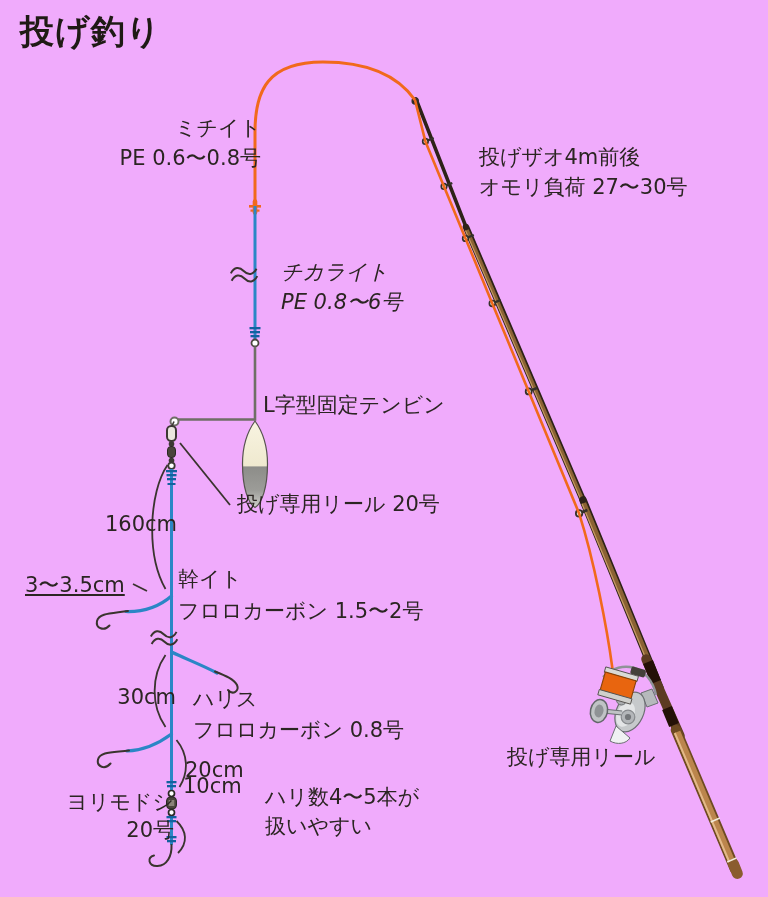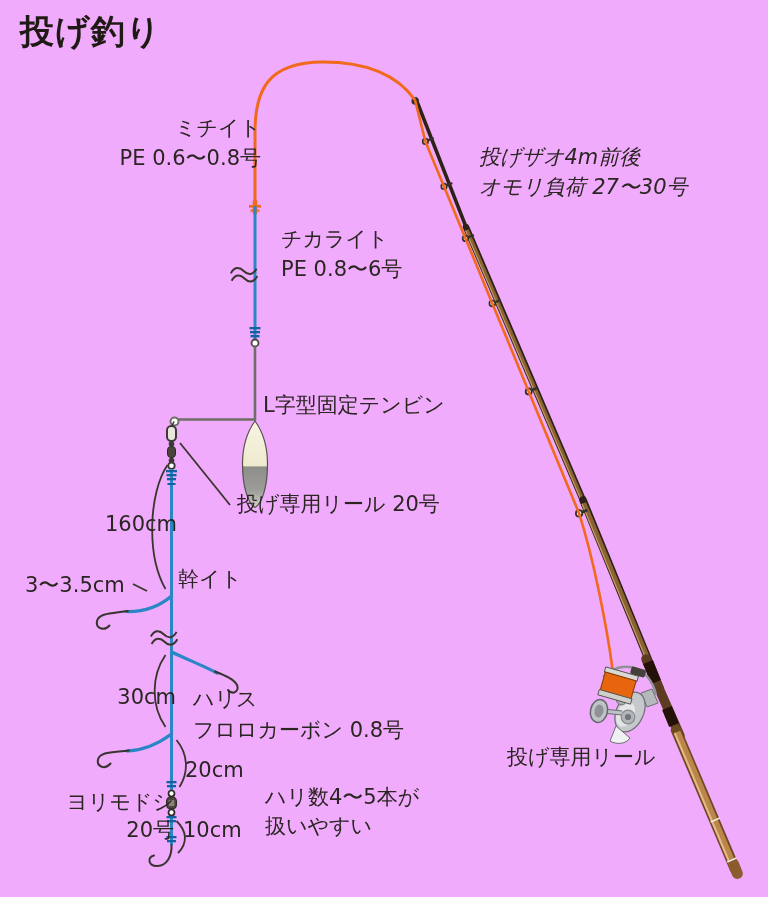--- a/index.html
+++ b/index.html
@@ -210,7 +210,7 @@
     <div>PE 0.6〜0.8号</div>
   </div>
 
-  <div class="lbl" style="left:479px;top:142px;font-style:italic;">
+  <div class="lbl" style="left:479px;top:142px;">
     <div>投げザオ4m前後</div>
     <div>オモリ負荷 27〜30号</div>
   </div>

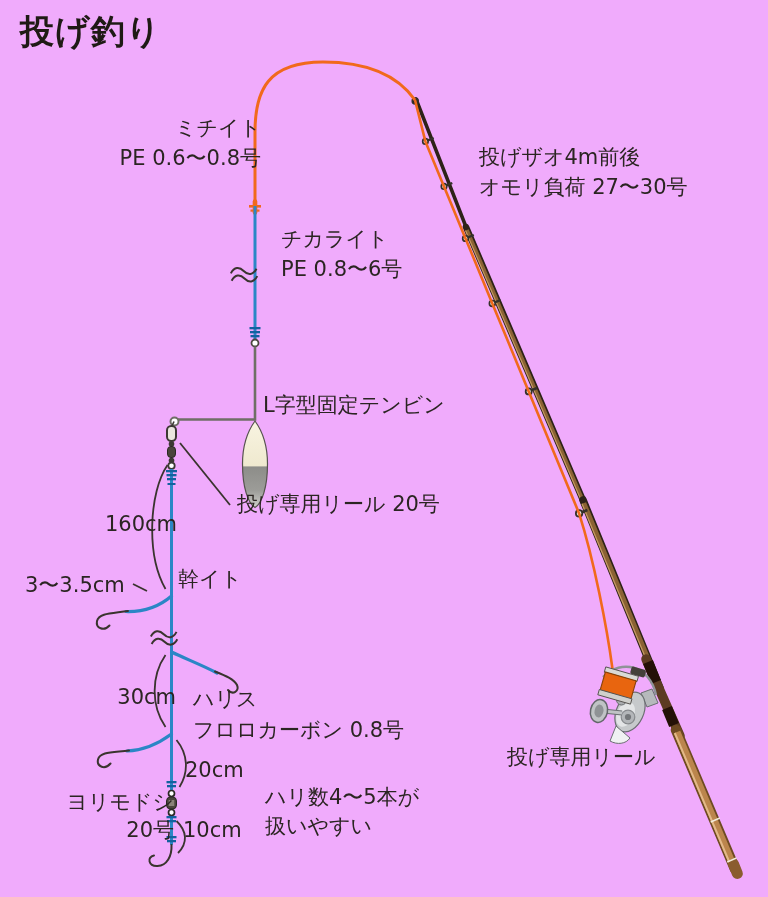--- a/index.html
+++ b/index.html
@@ -215,7 +215,7 @@
     <div>オモリ負荷 27〜30号</div>
   </div>
 
-  <div class="lbl" style="left:281px;top:224px;">
+  <div class="lbl" style="left:281px;top:257px;font-style:italic;">
     <div>チカライト</div>
     <div>PE 0.8〜6号</div>
   </div>

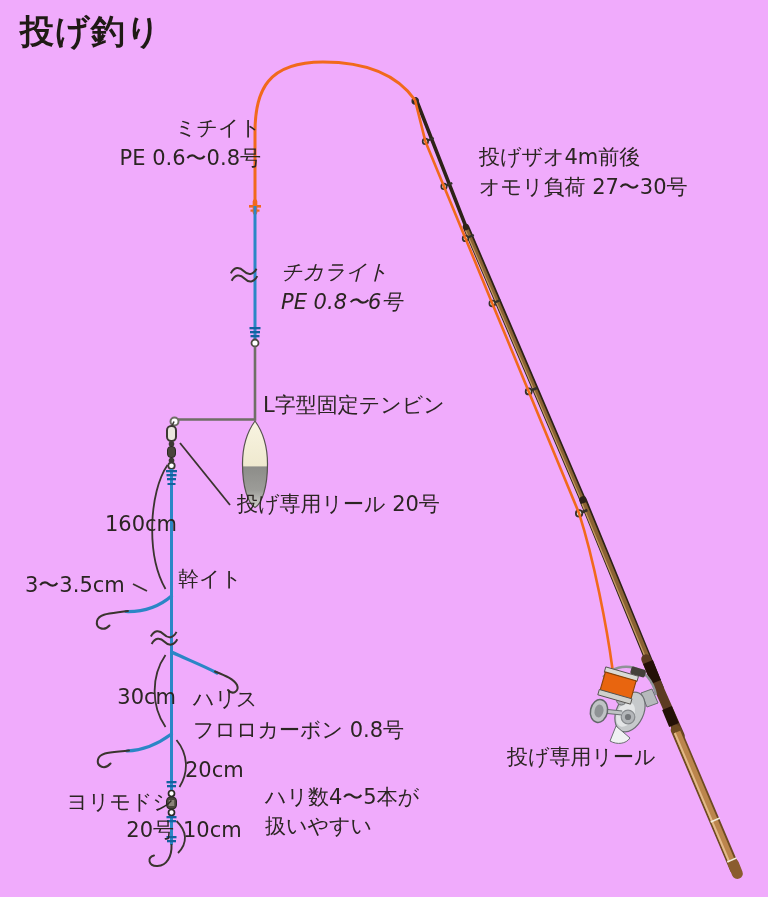--- a/index.html
+++ b/index.html
@@ -226,7 +226,7 @@
 
   <div class="lbl ra" style="right:604px;top:509px;">160cm</div>
 
-  <div class="lbl" style="left:25px;top:570px;">3〜3.5cm</div>
+  <div class="lbl" style="left:25px;top:570px;text-decoration:underline;">3〜3.5cm</div>
 
   <div class="lbl" style="left:178px;top:563px;line-height:32px;">
     <div>幹イト</div>

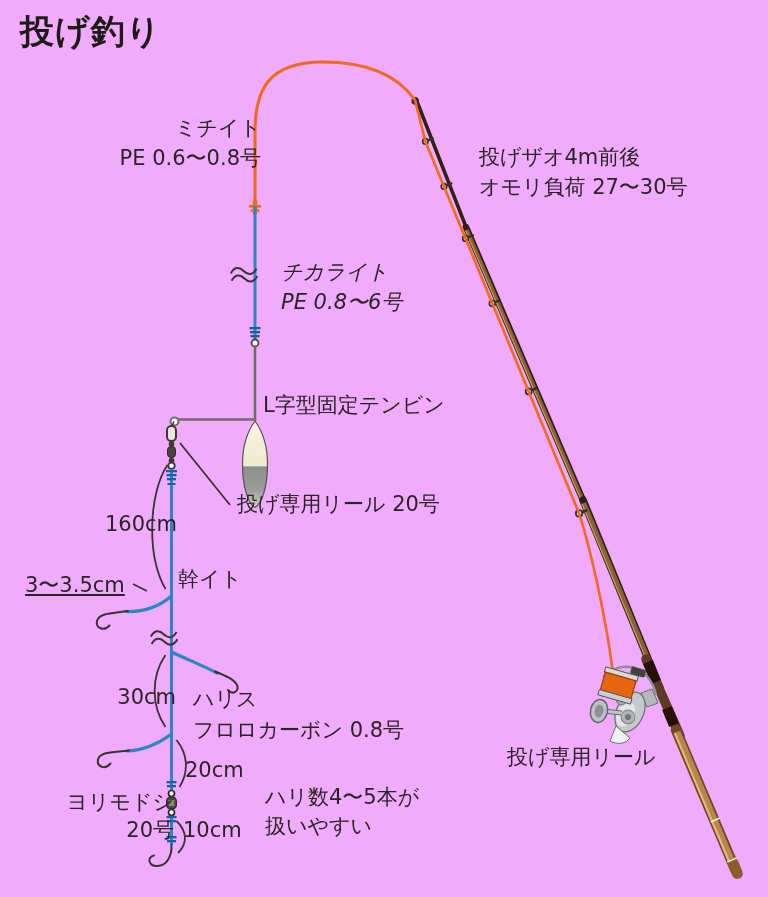--- a/index.html
+++ b/index.html
@@ -230,6 +230,7 @@
 
   <div class="lbl" style="left:178px;top:563px;line-height:32px;">
     <div>幹イト</div>
+    <div>フロロカーボン 1.5〜2号</div>
   </div>
 
   <div class="lbl ra" style="right:605px;top:682px;">30cm</div>

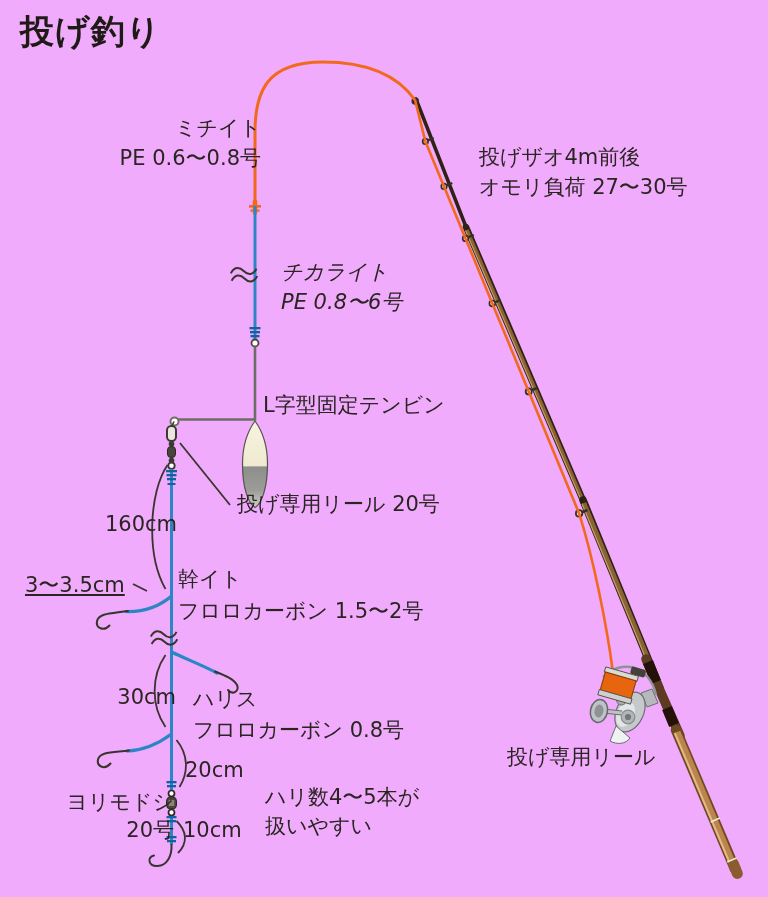--- a/index.html
+++ b/index.html
@@ -247,7 +247,7 @@
     <div>20号</div>
   </div>
 
-  <div class="lbl" style="left:183px;top:815px;">10cm</div>
+  <div class="lbl" style="left:183px;top:771px;">10cm</div>
 
   <div class="lbl" style="left:265px;top:783px;line-height:29px;">
     <div>ハリ数4〜5本が</div>

